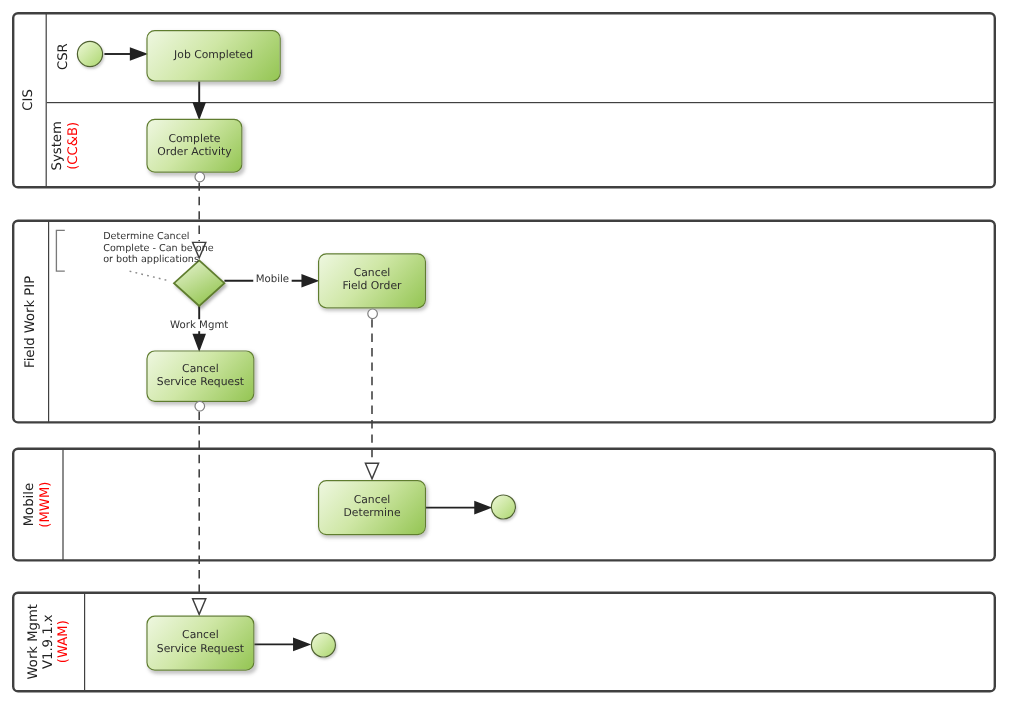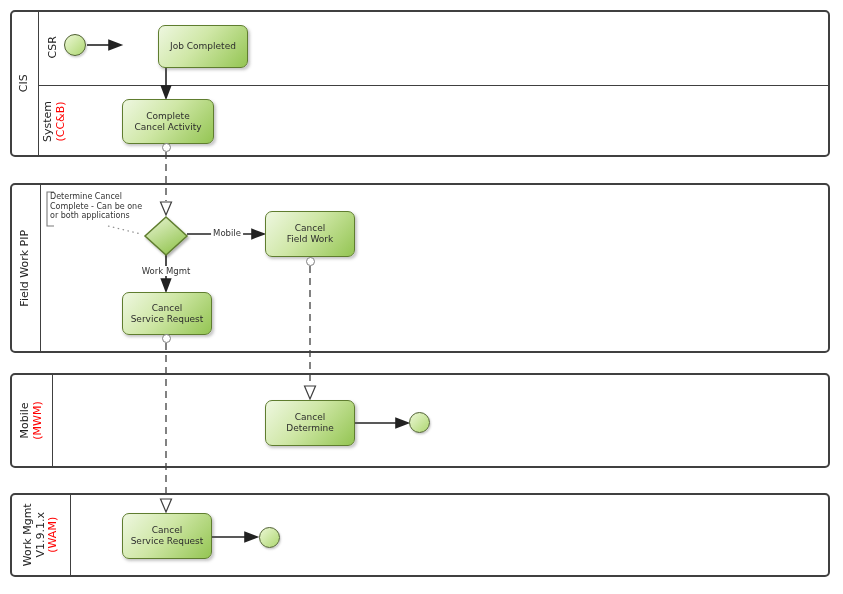--- a/index.html
+++ b/index.html
@@ -120,7 +120,7 @@
     <div>or both applications</div>
   </div>
 
-  <div class="task" style="left:122px;top:25px;width:90px;height:43px;margin-left:36px;">
+  <div class="task" style="left:122px;top:25px;width:112px;height:43px;">
     <div>Job Completed</div>
   </div>
   <div class="task" style="left:122px;top:99px;width:92px;height:45px;">

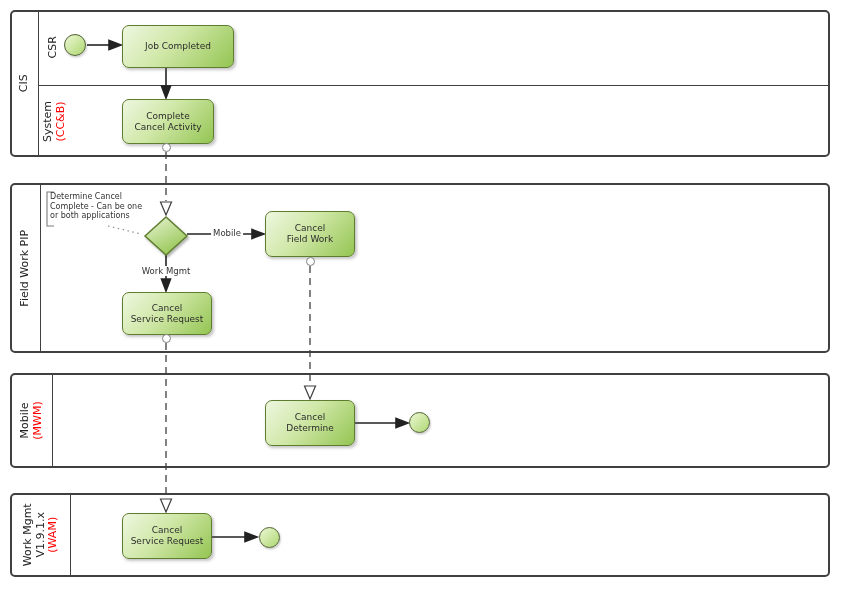--- a/index.html
+++ b/index.html
@@ -123,7 +123,7 @@
   <div class="task" style="left:122px;top:25px;width:112px;height:43px;">
     <div>Job Completed</div>
   </div>
-  <div class="task" style="left:122px;top:99px;width:92px;height:45px;">
+  <div class="task" style="left:122px;top:99px;width:80px;height:45px;">
     <div>Complete</div>
     <div>Cancel Activity</div>
   </div>

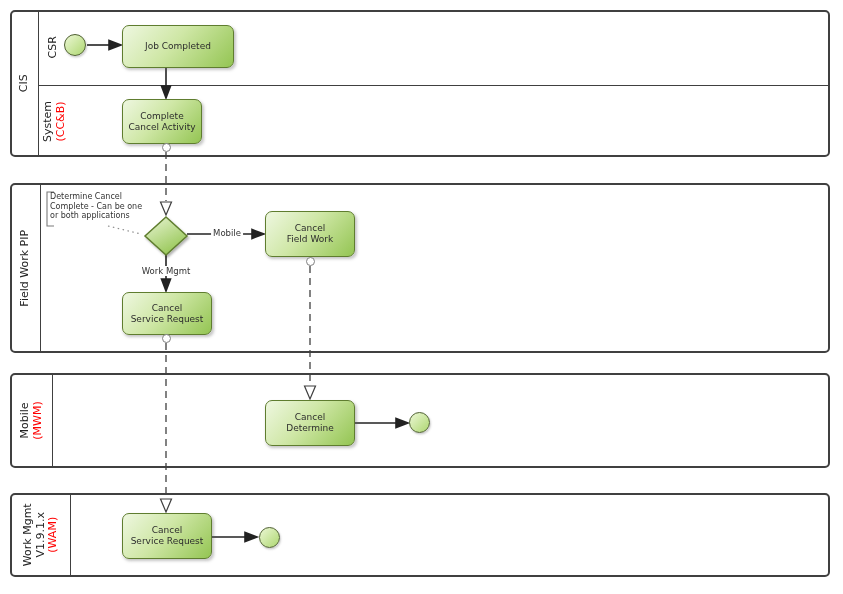--- a/index.html
+++ b/index.html
@@ -125,7 +125,7 @@
   </div>
   <div class="task" style="left:122px;top:99px;width:80px;height:45px;">
     <div>Complete</div>
-    <div>Cancel Activity</div>
+    <div>Order Activity</div>
   </div>
   <div class="task" style="left:265px;top:211px;width:90px;height:46px;">
     <div>Cancel</div>

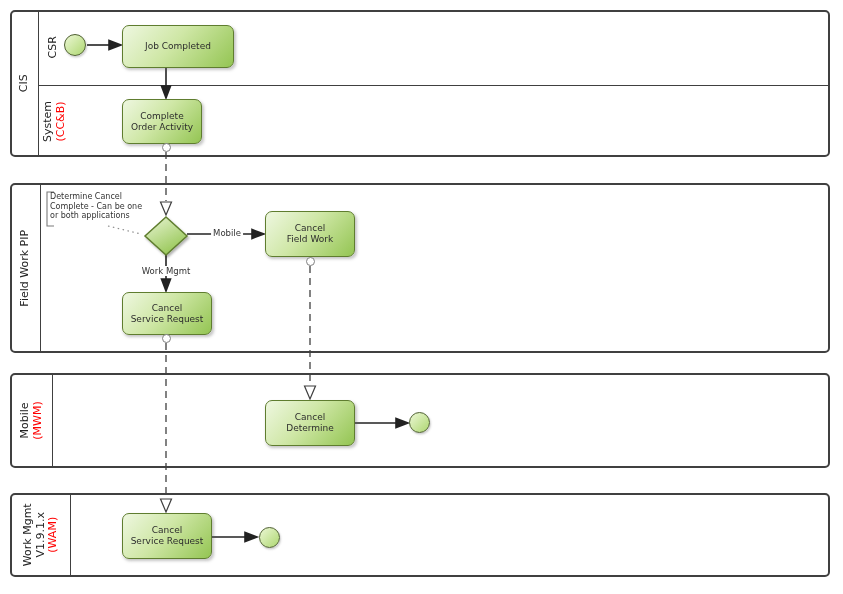--- a/index.html
+++ b/index.html
@@ -24,7 +24,7 @@
   .svglayer{position:absolute;left:0;top:0;pointer-events:none;}
   .edge-label{position:absolute;transform:translate(-50%,-50%);background:#fff;padding:0 2px;
               font-size:8.5px;color:#333;white-space:nowrap;}
-  .annotation{position:absolute;font-size:8px;line-height:9.7px;color:#333;}
+  .annotation{position:absolute;font-size:8px;line-height:9.7px;color:#333;margin-left:36px;}
 </style>
 </head>
 <body>

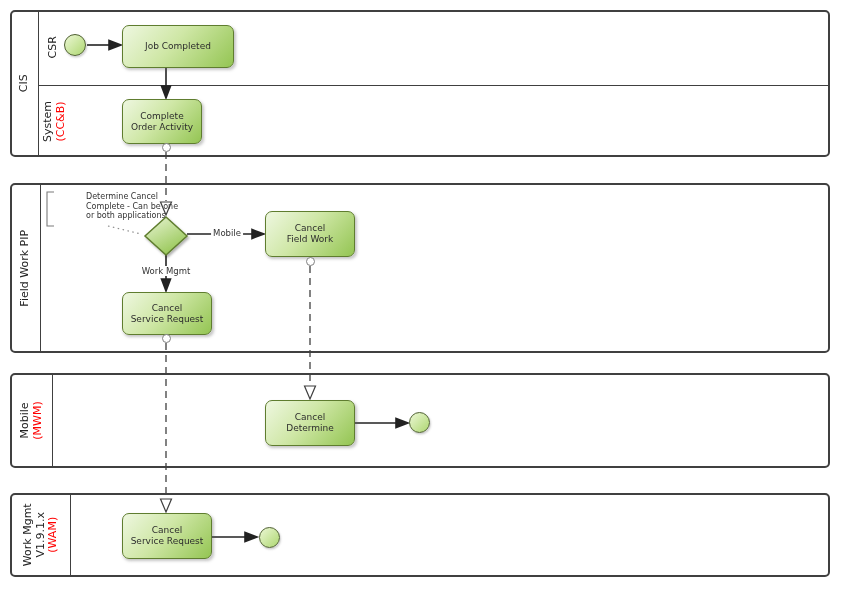--- a/index.html
+++ b/index.html
@@ -129,7 +129,7 @@
   </div>
   <div class="task" style="left:265px;top:211px;width:90px;height:46px;">
     <div>Cancel</div>
-    <div>Field Work</div>
+    <div>Field Order</div>
   </div>
   <div class="task" style="left:122px;top:292px;width:90px;height:43px;">
     <div>Cancel</div>

